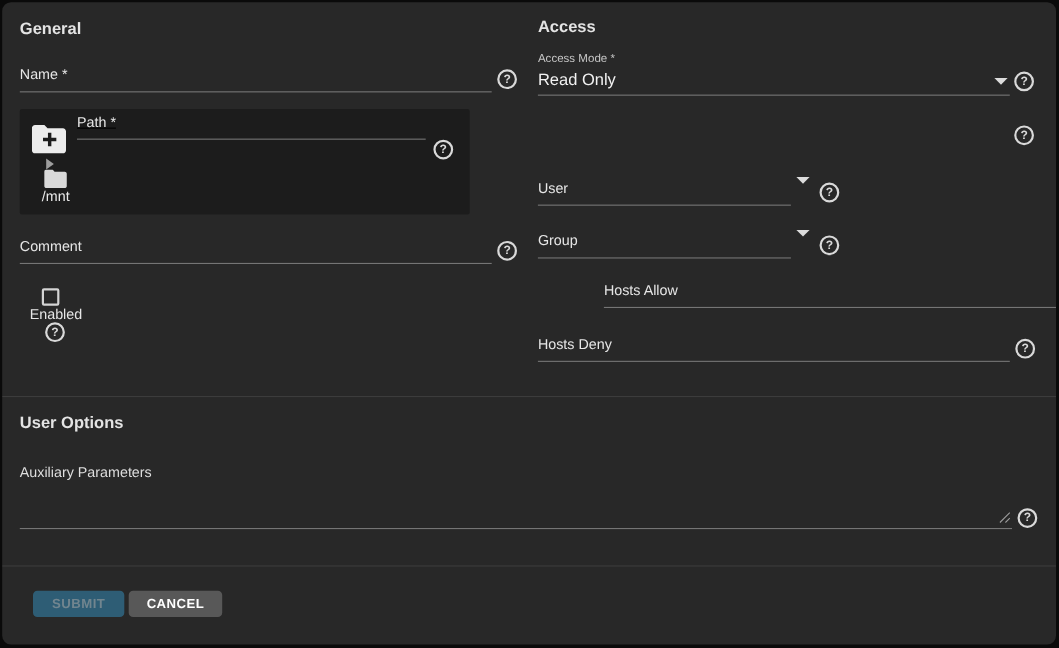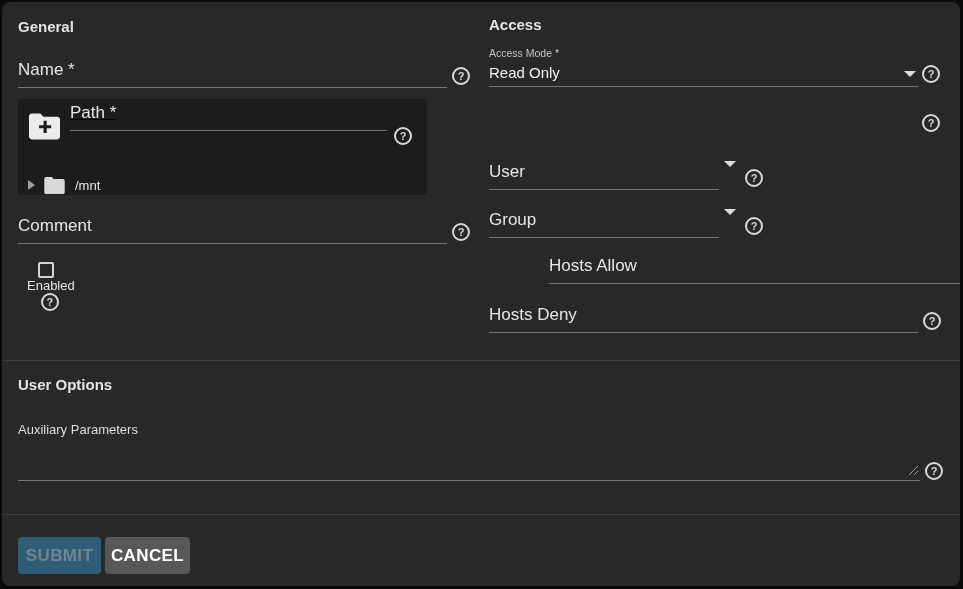--- a/index.html
+++ b/index.html
@@ -13,7 +13,7 @@
   .uline-input {
     background:transparent; border:none; border-bottom:1px solid #757575;
     outline:none; color:#bef264; font-family:"Liberation Sans", sans-serif;
-    font-size:17px; line-height:16px; padding:0 0 7px 0; width:100%;
+    font-size:13px; line-height:16px; padding:0 0 7px 0; width:100%;
   }
   .uline-input::placeholder { color:#e6e6e6; opacity:1; }
   .wide { width:429px; }

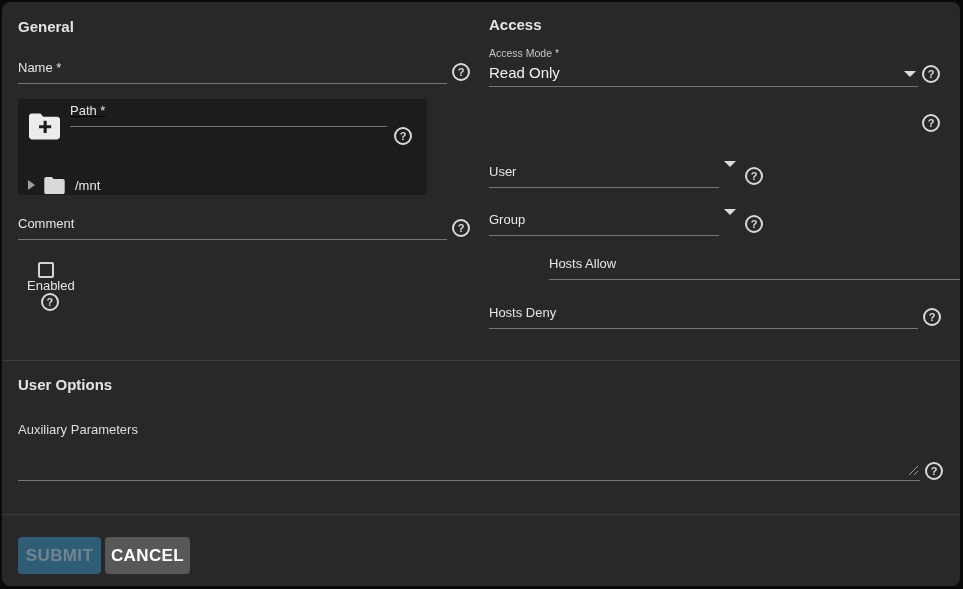--- a/index.html
+++ b/index.html
@@ -41,7 +41,7 @@
   .select-caret { position:absolute; right:2px; bottom:9px; }
   .panel { position:absolute; left:16px; top:97px; width:409px; height:96px; background:#1c1c1c; border-radius:2px; }
   .folder-plus-btn { position:absolute; left:11px; top:14px; width:31px; height:27px; cursor:pointer; background:none; border:none; }
-  .tree-row { position:absolute; left:10px; top:74px; height:24px; display:flex; align-items:center; cursor:pointer; }
+  .tree-row { position:absolute; left:10px; top:45px; height:24px; display:flex; align-items:center; cursor:pointer;flex-direction:column; }
   .tree-arrow {
     width:0; height:0; border-top:5px solid transparent; border-bottom:5px solid transparent;
     border-left:7px solid #9e9e9e; cursor:pointer;

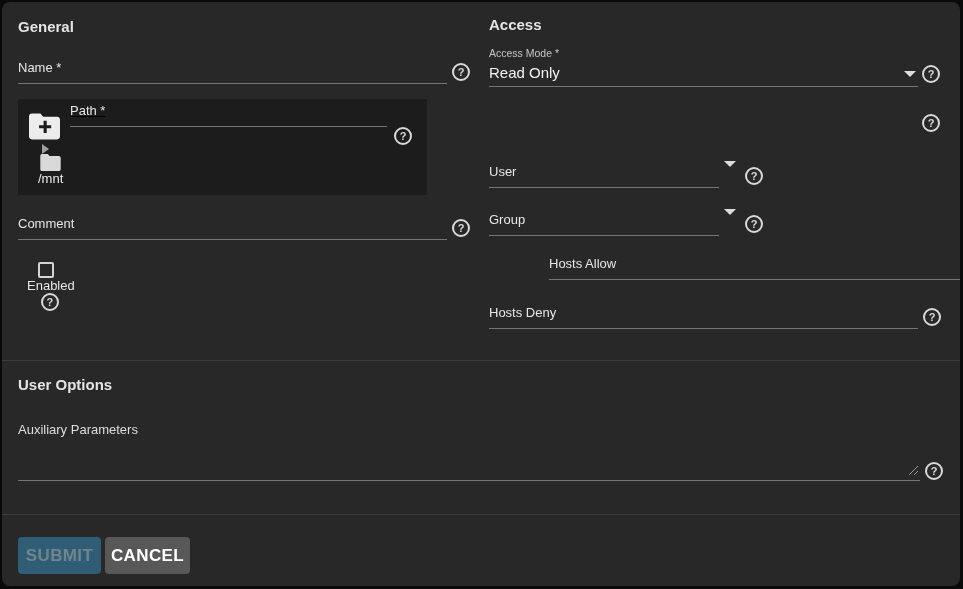--- a/index.html
+++ b/index.html
@@ -62,9 +62,9 @@
   }
   .grip { position:absolute; right:1px; bottom:5px; cursor:nwse-resize; display:flex; }
   .btn {
-    position:absolute; top:535px; height:37px; border:none; border-radius:4px;
-    font-family:"Liberation Sans", sans-serif; font-size:17px; font-weight:bold;
-    letter-spacing:0.4px; cursor:pointer;
+    position:absolute; top:535px; height:24px; border:none; border-radius:4px;
+    font-family:"Liberation Sans", sans-serif; font-size:12px; font-weight:bold;
+    letter-spacing:0.4px; cursor:pointer;margin-left:12px;
   }
   .btn-submit { left:16px; width:83px; background:#2e5d75; color:#71858f; }
   .btn-cancel { left:103px; width:85px; background:#585858; color:#ffffff; }

